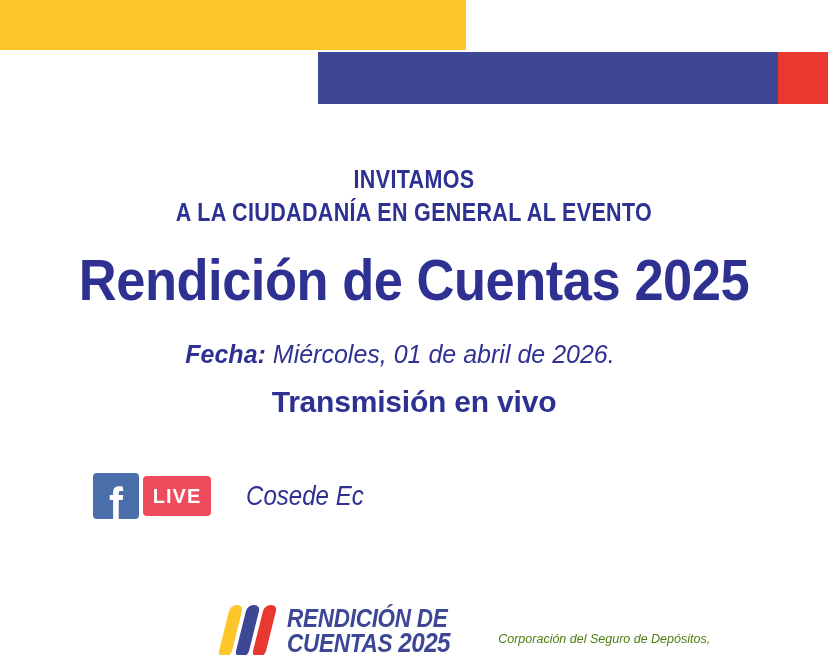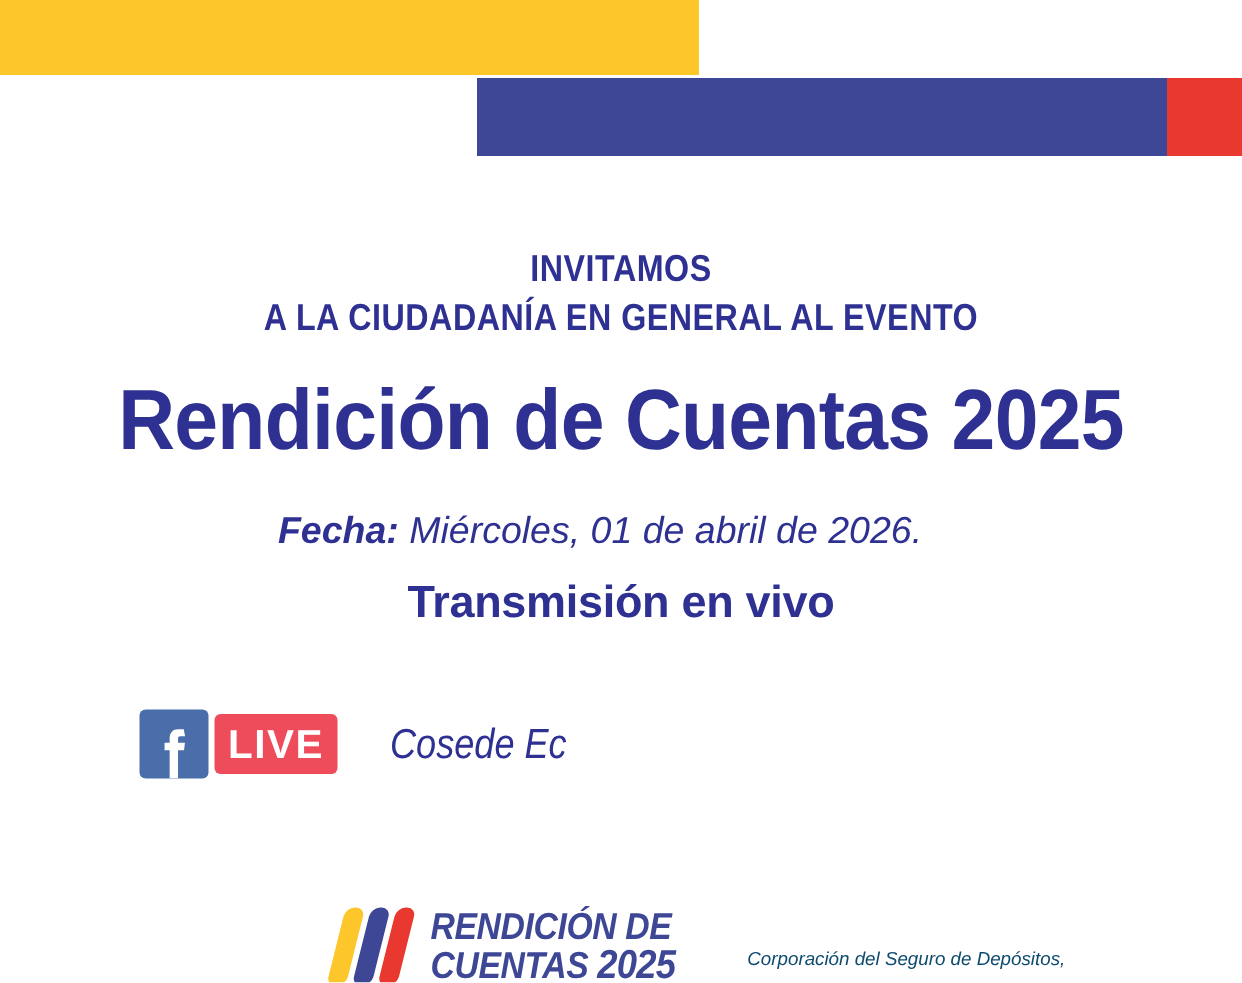--- a/index.html
+++ b/index.html
@@ -156,7 +156,7 @@
     color: #ffffff;
     font-family: "Liberation Sans Narrow", "Liberation Sans", sans-serif;
     font-weight: bold;
-    font-size: 27px;
+    font-size: 20px;
     letter-spacing: 1px;
     line-height: 1;
   }

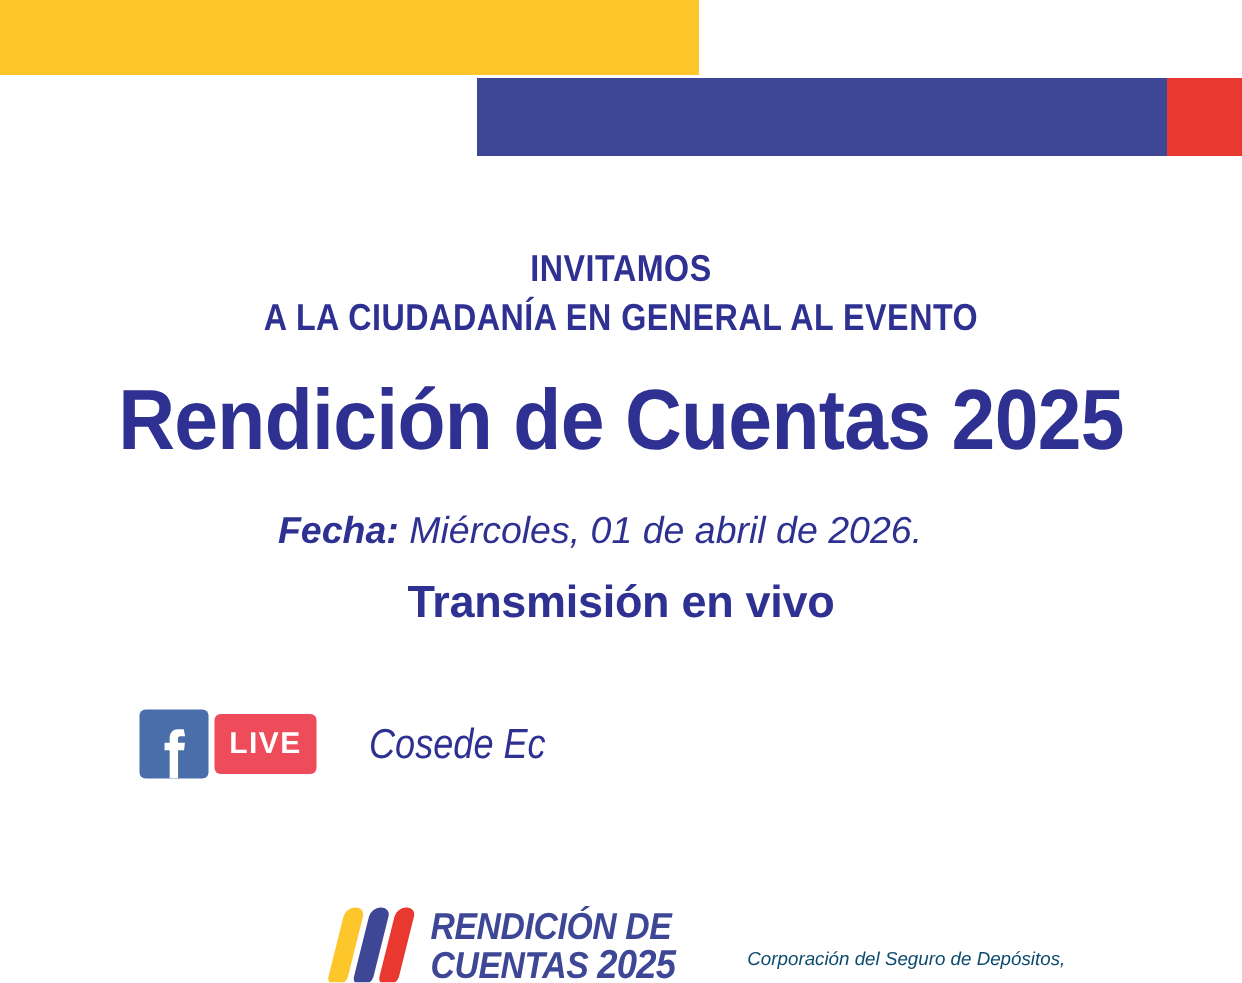--- a/index.html
+++ b/index.html
@@ -234,7 +234,7 @@
 
   .org-lines {
     margin-left: 30px;
-    color: #0c4a6e;
+    color: #4d7c0f;
     font-size: 12.5px;
     font-style: italic;
     line-height: 17px;

